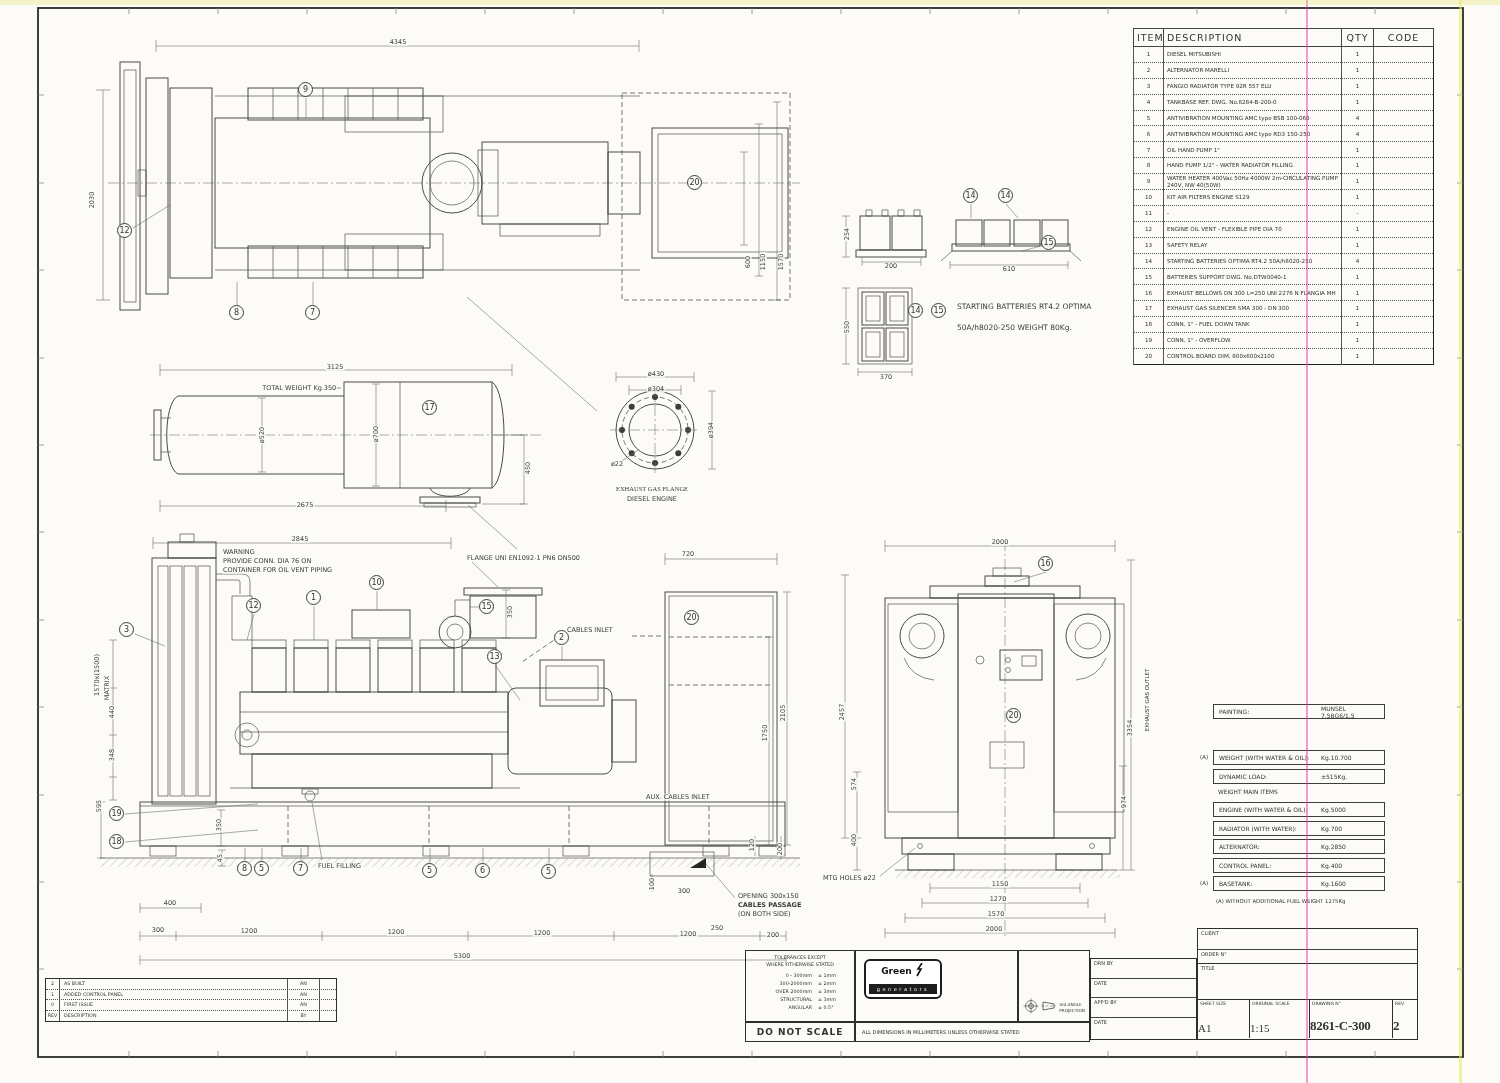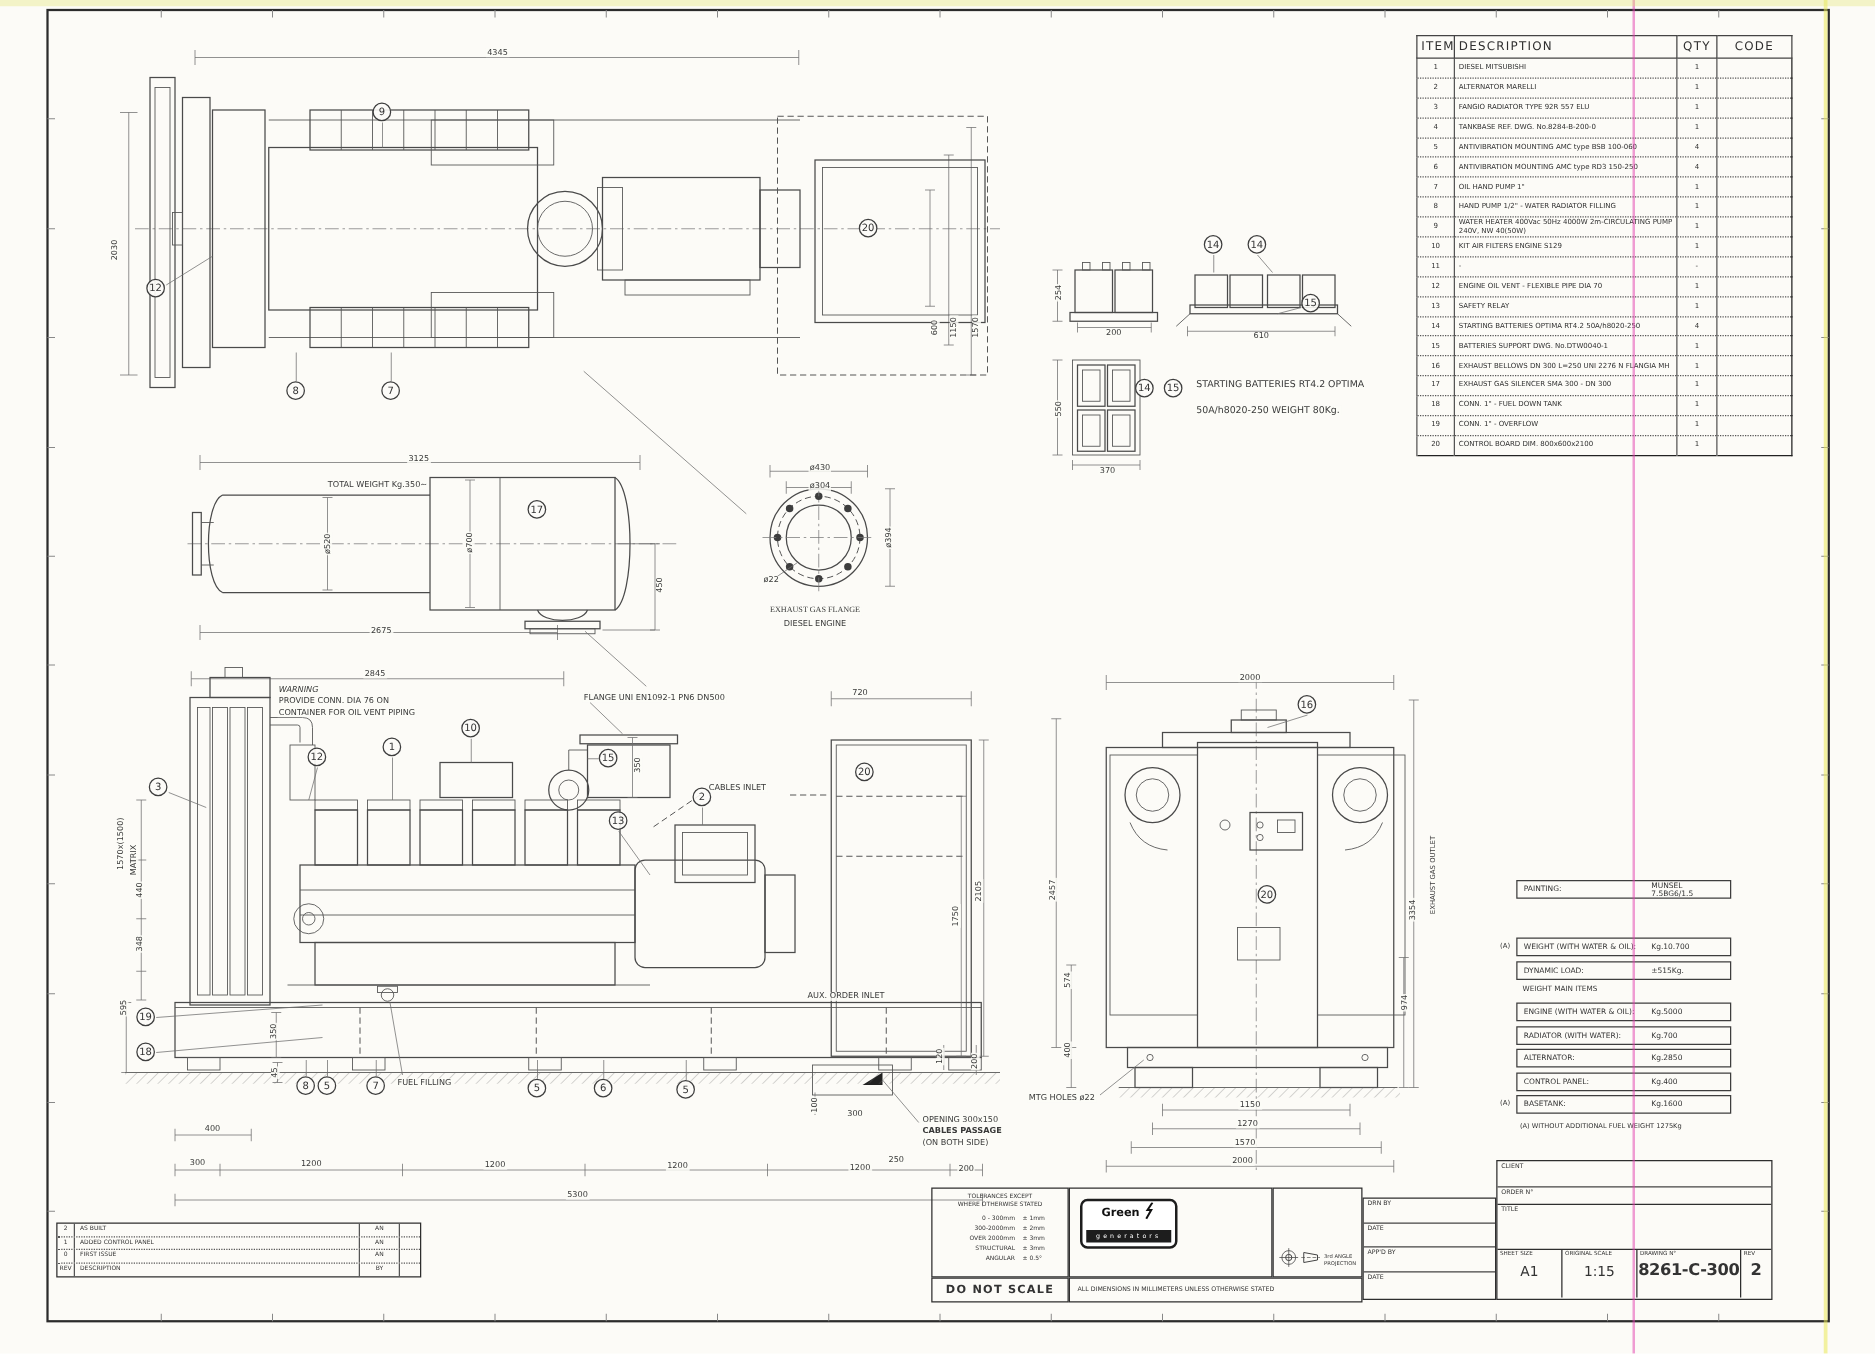--- a/index.html
+++ b/index.html
@@ -361,7 +361,7 @@
       <span class="anno left" style="left: 956px; top: 307px; font-size: 7.5px;">STARTING BATTERIES RT4.2 OPTIMA</span>
       <span class="anno left" style="left: 956px; top: 328px; font-size: 7.5px; text-align: center;">50A/h8020-250 WEIGHT 80Kg.</span>
       <span class="anno" style="left: 300px; top: 539px;">2845</span>
-      <span class="anno left" style="left: 222px; top: 552px; font-style: italic;">WARNING</span>
+      <span class="anno left" style="left: 222px; top: 552px;">WARNING</span>
       <span class="anno left" style="left: 222px; top: 561px;">PROVIDE CONN. DIA 76 ON</span>
       <span class="anno left" style="left: 222px; top: 570px;">CONTAINER FOR OIL VENT PIPING</span>
       <span class="anno left" style="left: 466px; top: 558px;">FLANGE UNI EN1092-1 PN6 DN500</span>

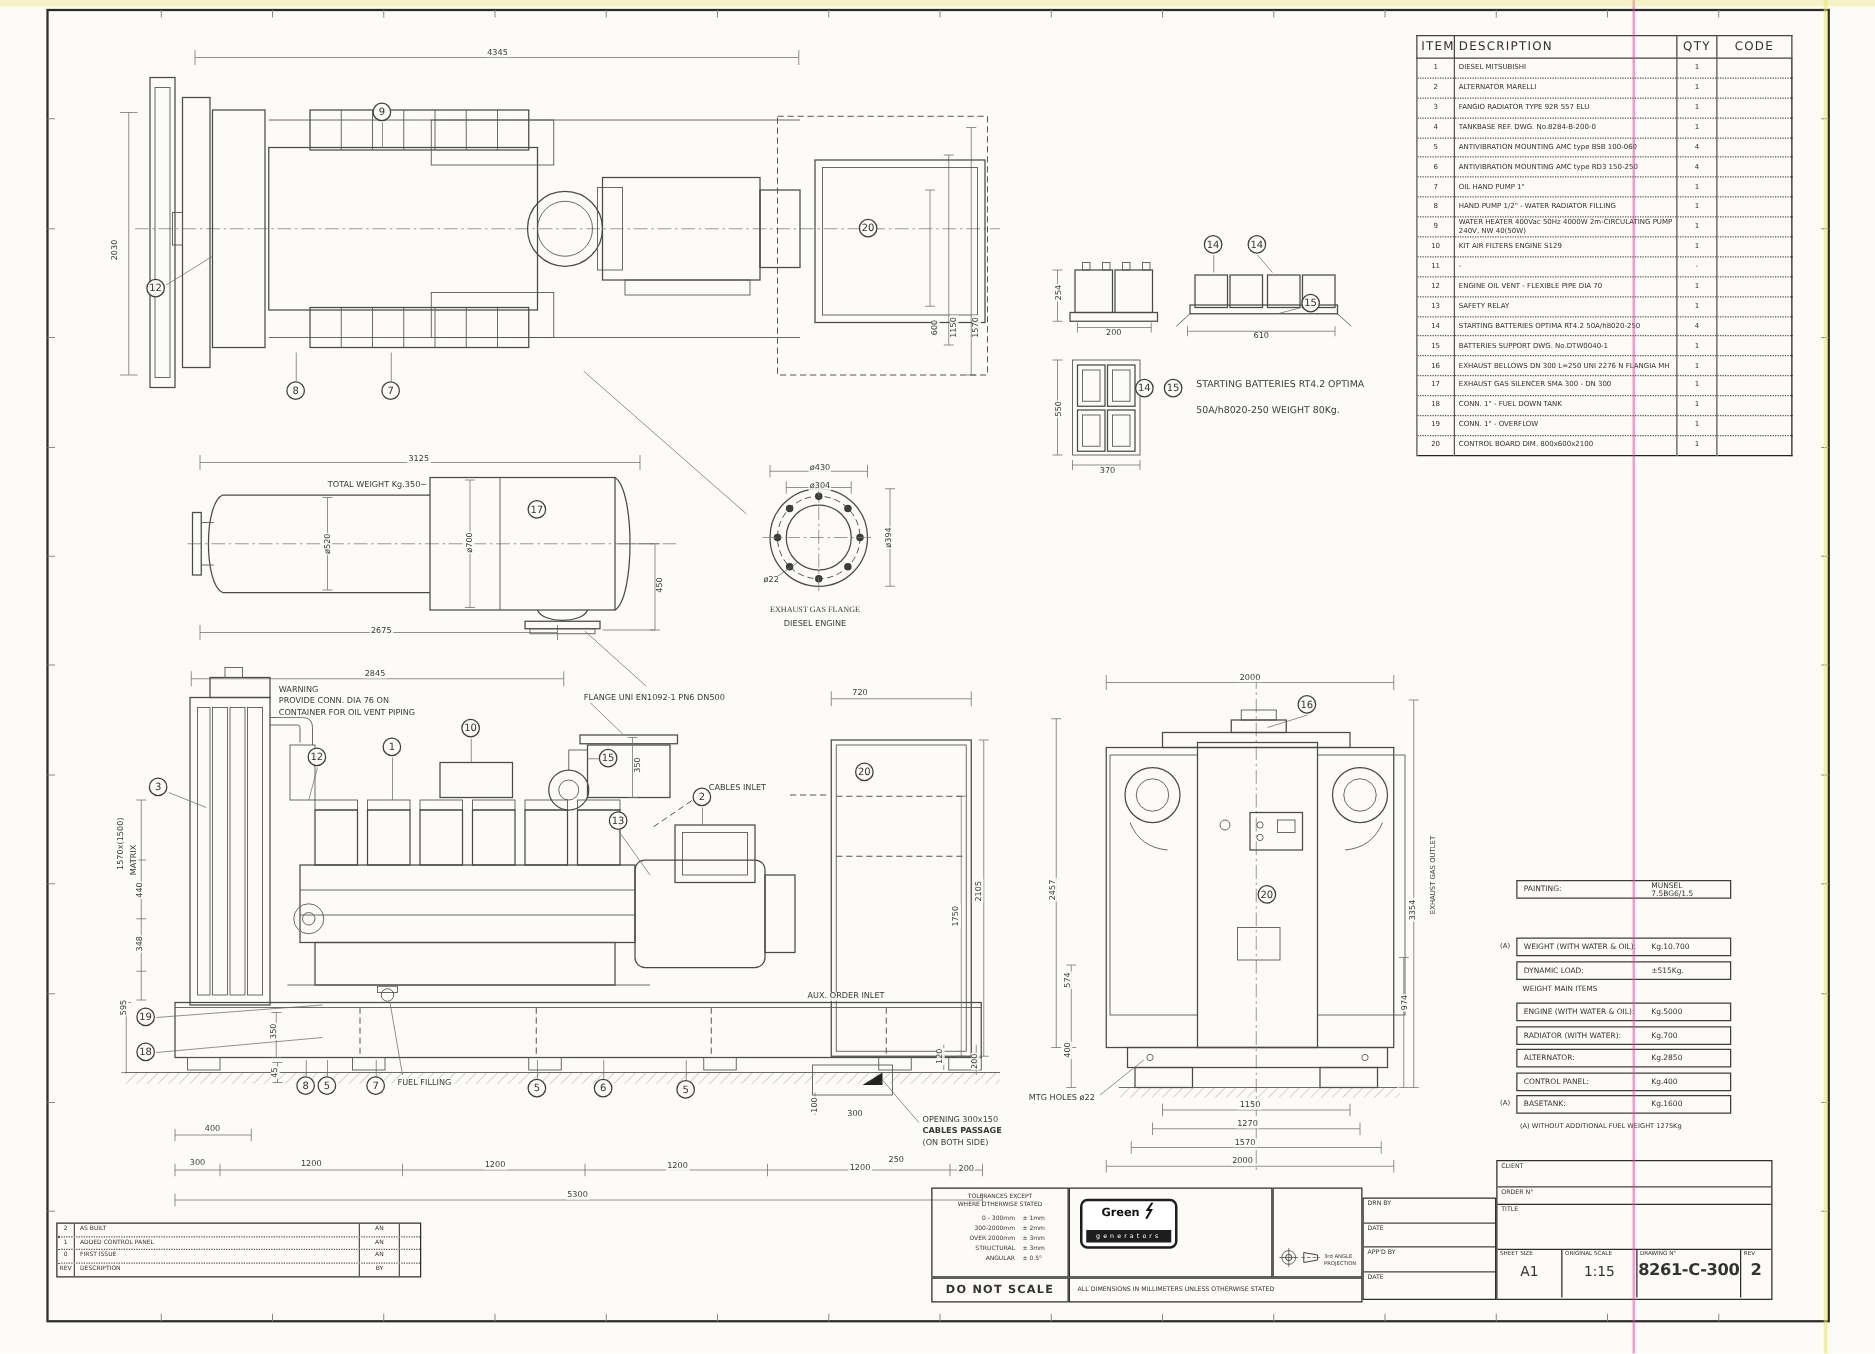--- a/index.html
+++ b/index.html
@@ -372,7 +372,7 @@
       <span class="anno rot" style="left: 765px; top: 733px;">1750</span>
       <span class="anno rot" style="left: 752px; top: 845px;">120</span>
       <span class="anno rot" style="left: 780px; top: 849px;">200</span>
-      <span class="anno left" style="left: 645px; top: 797px;">AUX. ORDER INLET</span>
+      <span class="anno left" style="left: 645px; top: 797px;">AUX. CABLES INLET</span>
       <span class="anno left" style="left: 737px; top: 896px;">OPENING 300x150</span>
       <span class="anno left" style="left: 737px; top: 905px; font-weight: bold;">CABLES PASSAGE</span>
       <span class="anno left" style="left: 737px; top: 914px;">(ON BOTH SIDE)</span>

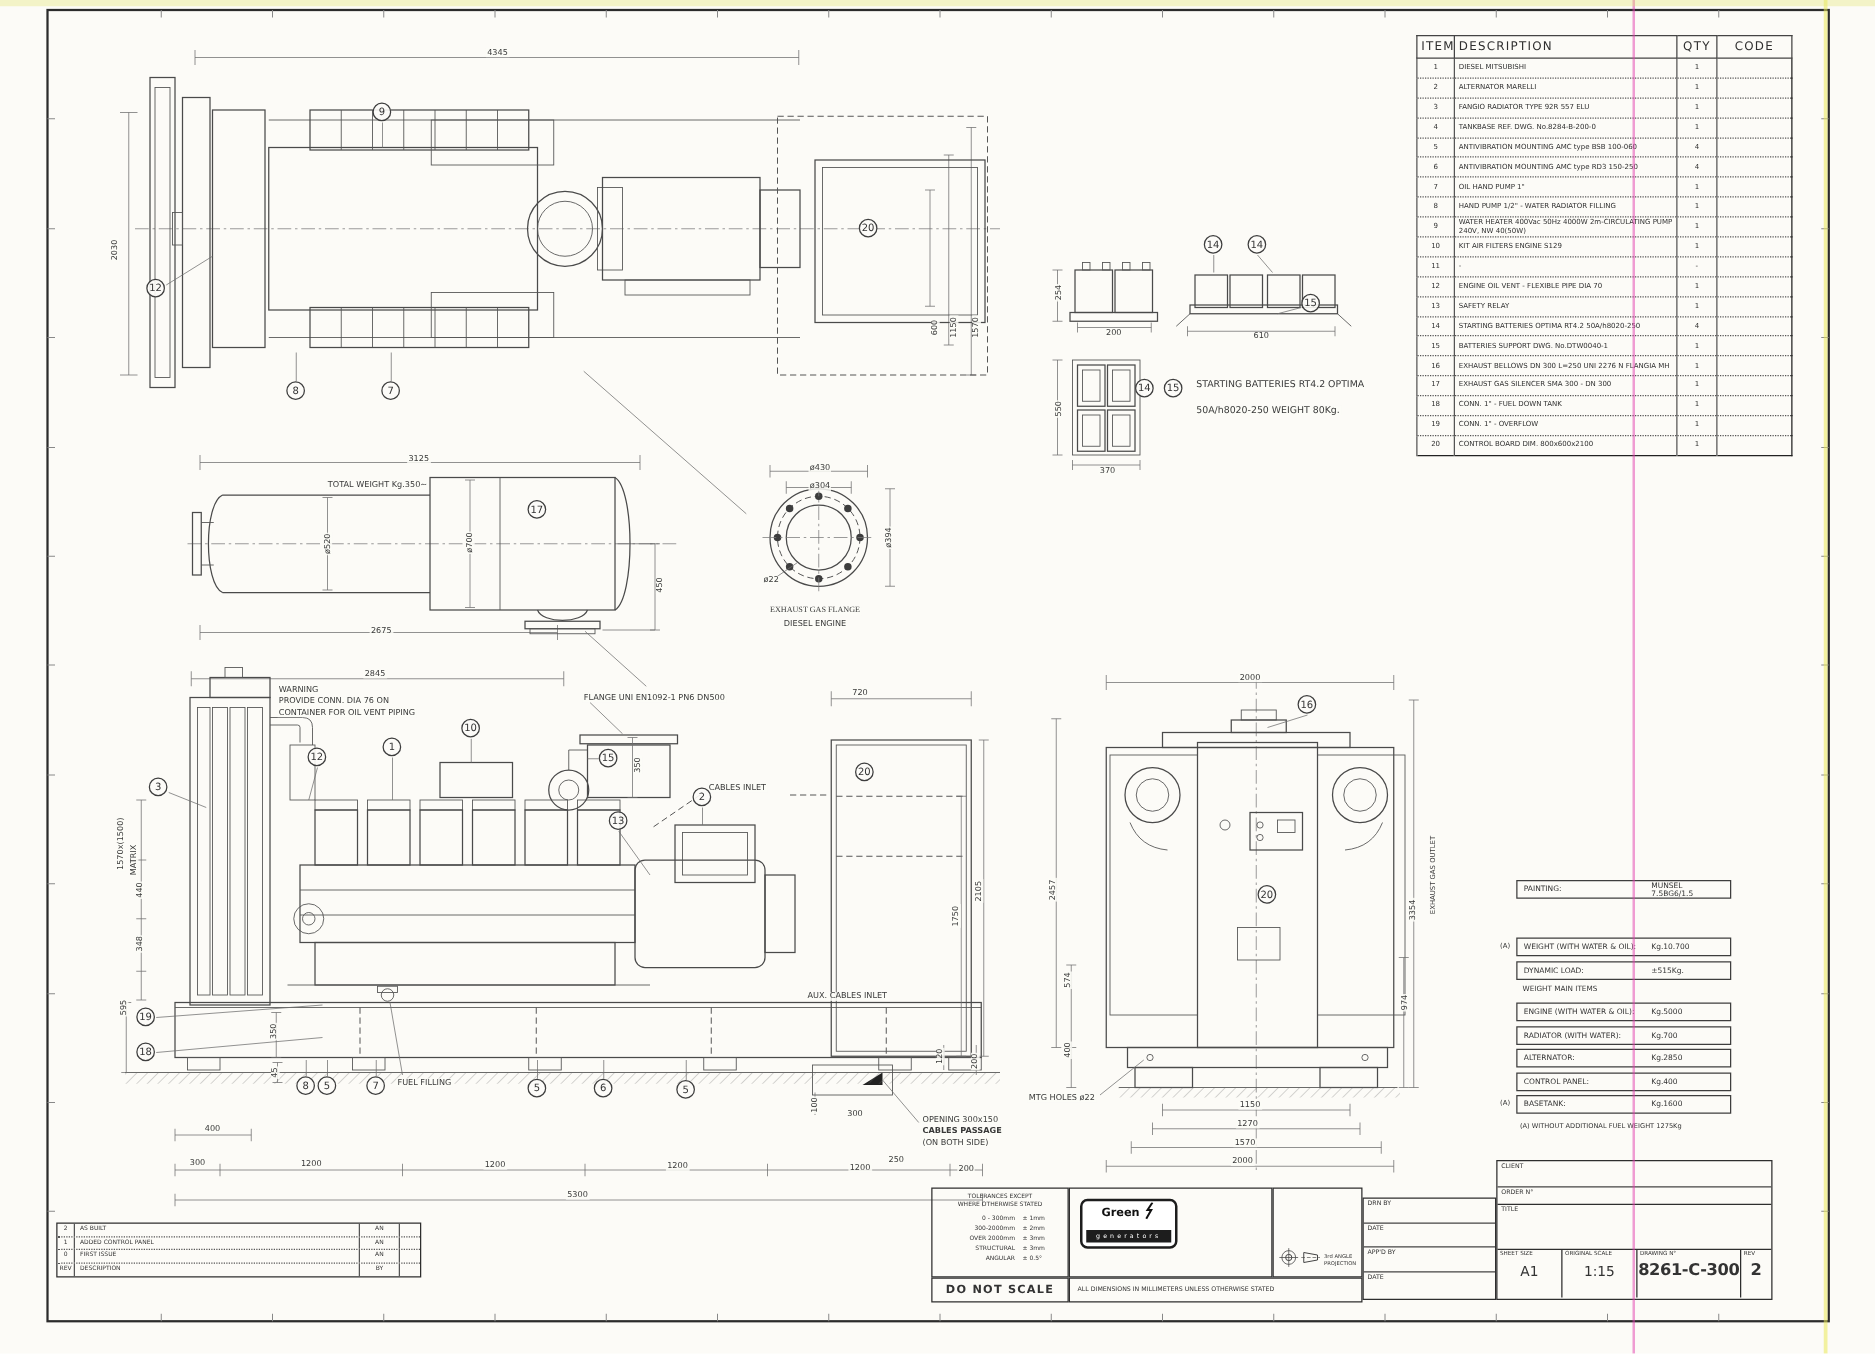--- a/index.html
+++ b/index.html
@@ -77,7 +77,7 @@
   .tbr-bottom{display:flex;height:38px;}
   .tbr-cell{border-right:1px solid #2e2e2e;position:relative;box-sizing:border-box;}
   .tbr-cell .lbl{position:absolute;left:2px;top:1px;font-size:4.5px;line-height:1.2;}
-  .tbr-cell .val{position:absolute;left:0;right:0;bottom:14px;text-align:center;}
+  .tbr-cell .val{position:absolute;left:0;right:0;bottom:4px;font-family:Liberation Serif, serif;}
   .cell-sheet{width:52px;} .cell-scale{width:60px;} .cell-dwg{width:83px;} .cell-rev{flex:1;border-right:none;}
   .val-mid{font-size:11px;} .val-big{font-size:13px;font-weight:bold;letter-spacing:-.3px;} .val-rev{font-size:13px;font-weight:bold;}
 

